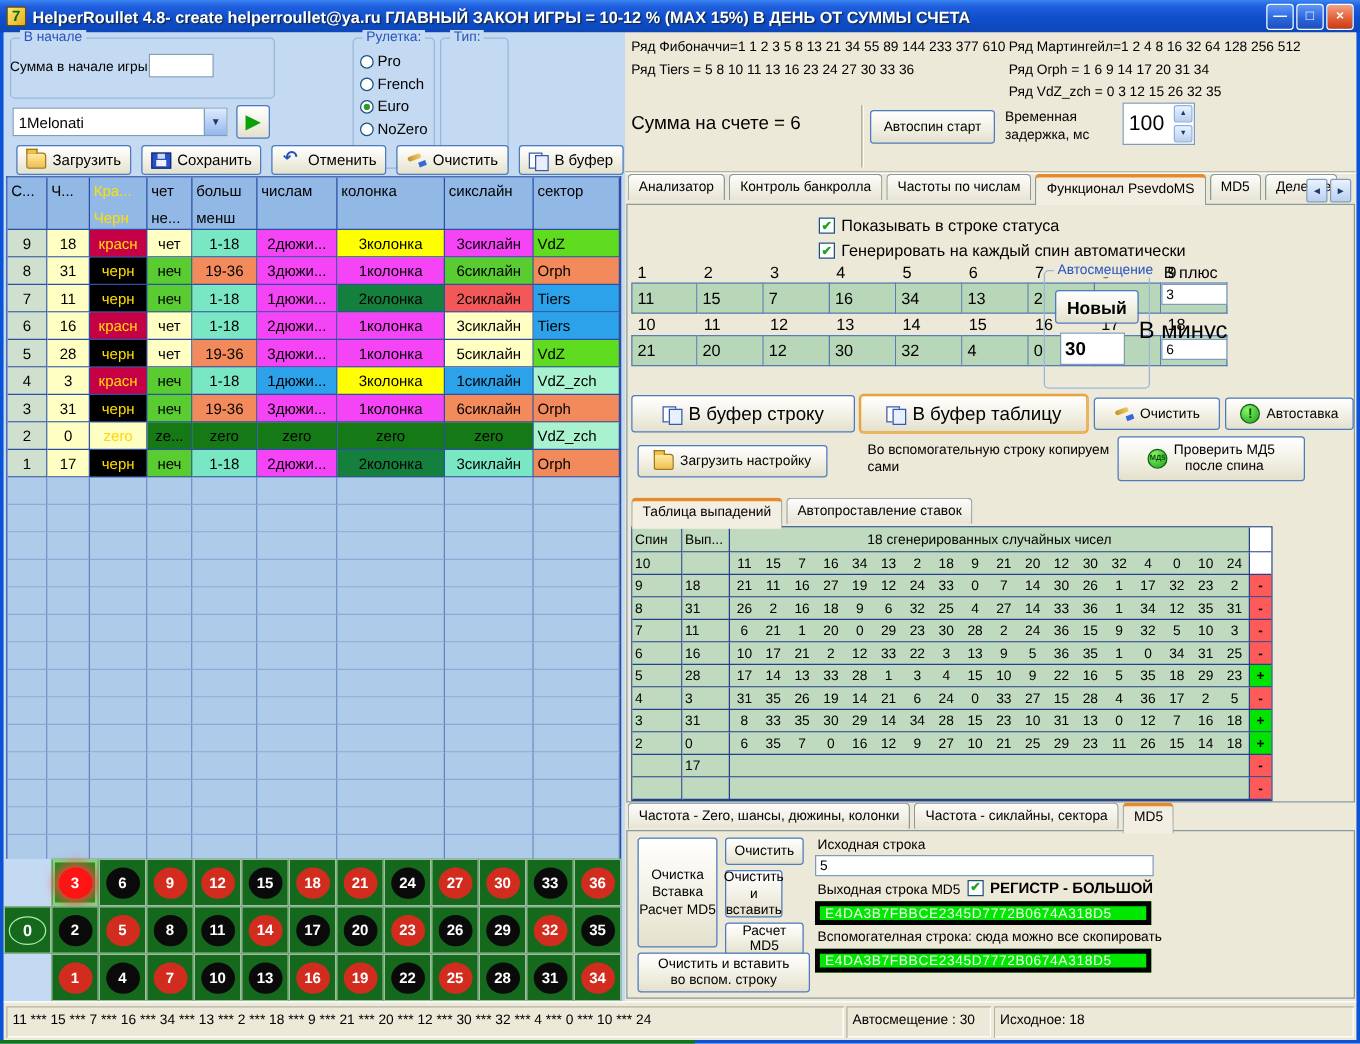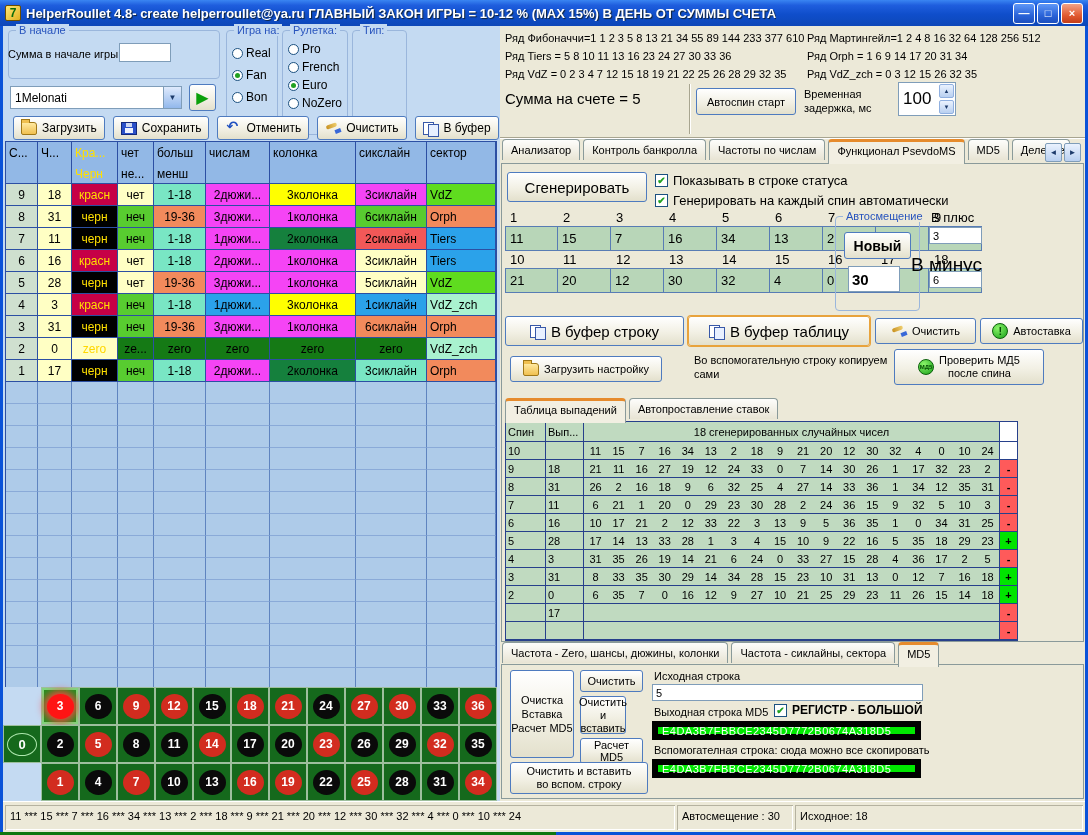--- a/index.html
+++ b/index.html
@@ -219,23 +219,6 @@
       <span class="ic play-icon">▶</span>
     </button>
 
-    <div class="gb rg0">
-        <span class="gb-legend">Игра на:</span>
-        <div class="rg-opts">
-          <label class="radio-opt">
-            <span class="radio"></span>
-            <span>Real</span>
-          </label>
-          <label class="radio-opt">
-            <span class="radio sel"></span>
-            <span>Fan</span>
-          </label>
-          <label class="radio-opt">
-            <span class="radio"></span>
-            <span>Bon</span>
-          </label>
-        </div>
-      </div>
     <div class="gb rg1 rg-4">
         <span class="gb-legend">Рулетка:</span>
         <div class="rg-opts">

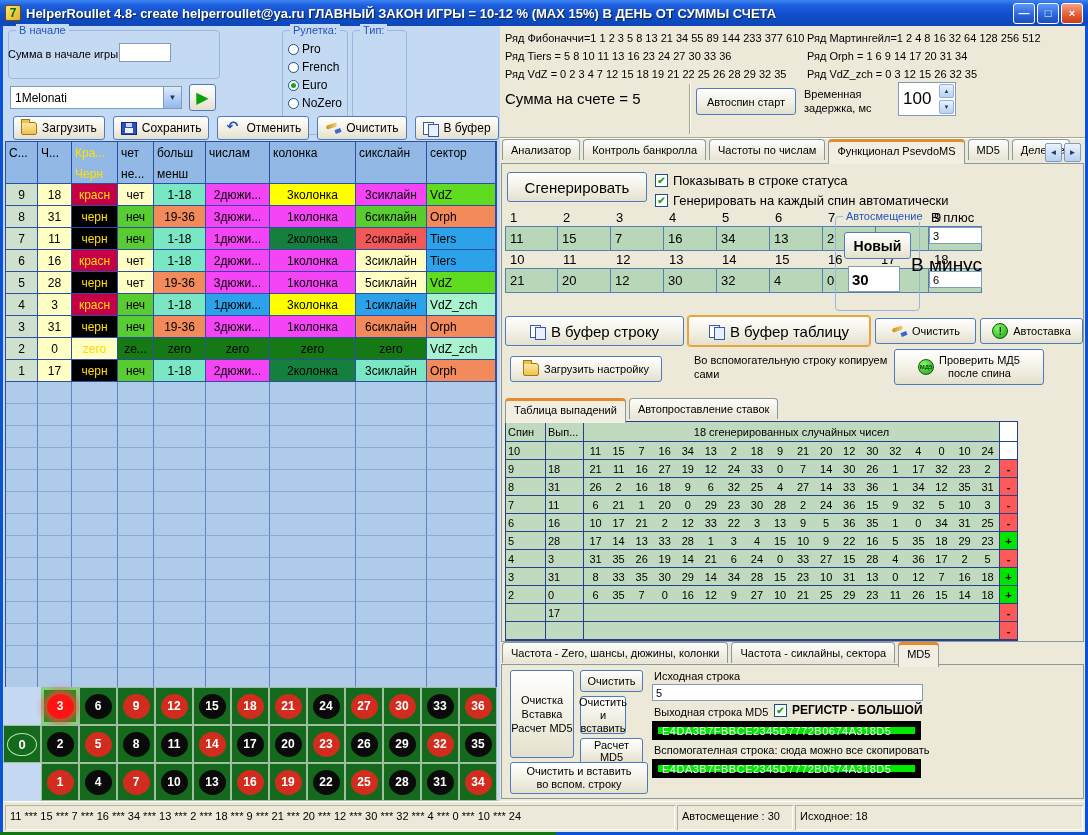--- a/index.html
+++ b/index.html
@@ -670,7 +670,6 @@
     <div class="series col1">
         <div class="series-line">Ряд Фибоначчи=1 1 2 3 5 8 13 21 34 55 89 144 233 377 610</div>
         <div class="series-line">Ряд Tiers = 5 8 10 11 13 16 23 24 27 30 33 36</div>
-        <div class="series-line">Ряд VdZ = 0 2 3 4 7 12 15 18 19 21 22 25 26 28 29 32 35</div>
       </div>
     <div class="series col2">
         <div class="series-line">Ряд Мартингейл=1 2 4 8 16 32 64 128 256 512</div>

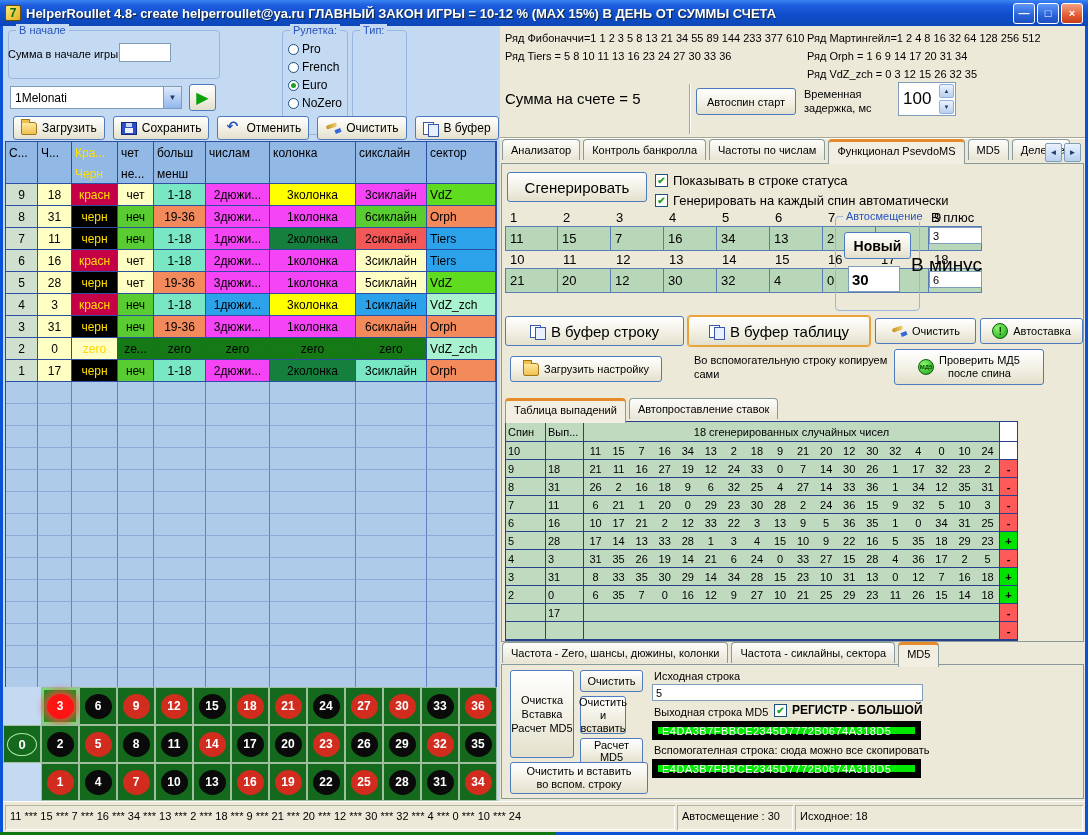--- a/index.html
+++ b/index.html
@@ -677,7 +677,7 @@
         <div class="series-line">Ряд VdZ_zch = 0 3 12 15 26 32 35</div>
       </div>
 
-    <div class="sum-label">Сумма на счете = 5</div>
+    <div class="sum-label">Сумма на счете = 6</div>
     <div class="vdiv"></div>
     <button class="btn autospin">Автоспин старт</button>
     <div class="delay-lbl">Временная

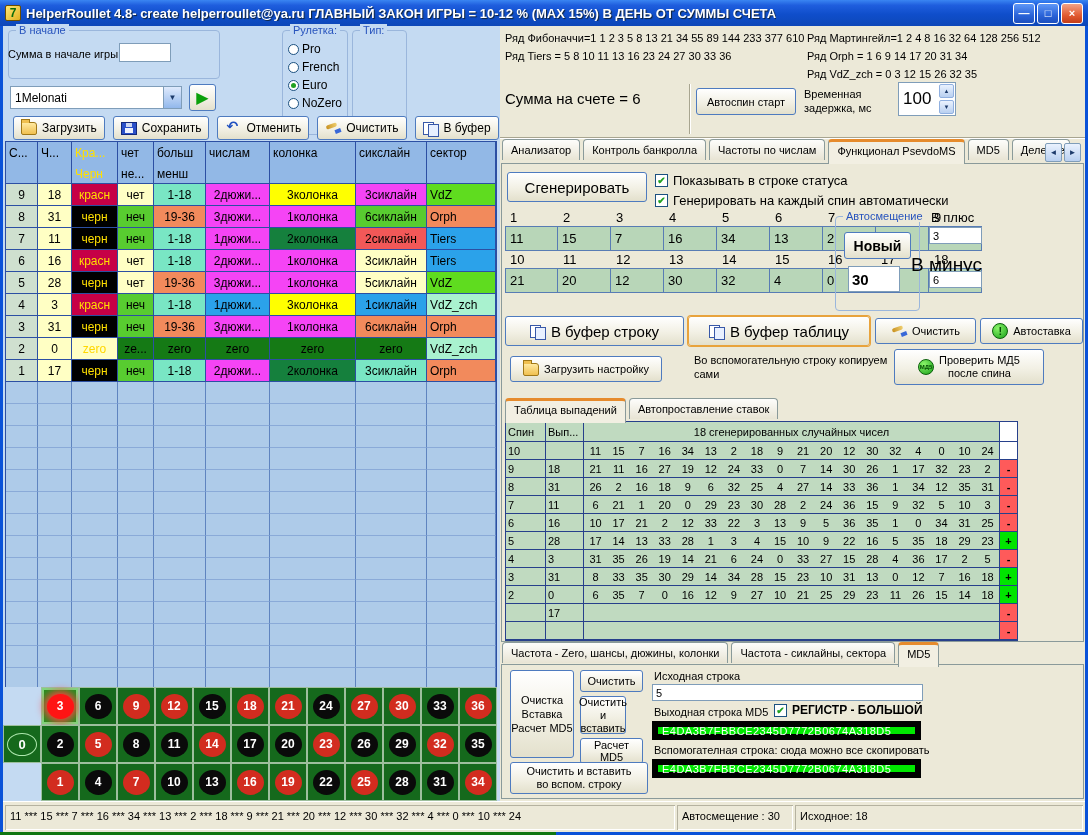--- a/index.html
+++ b/index.html
@@ -706,7 +706,6 @@
     </div>
 
     <div class="tab-panel">
-      <button class="btn gen-btn">Сгенерировать</button>
       <div class="cb cb1">
         <span class="cbox">✔</span>
         <span>Показывать в строке статуса</span>

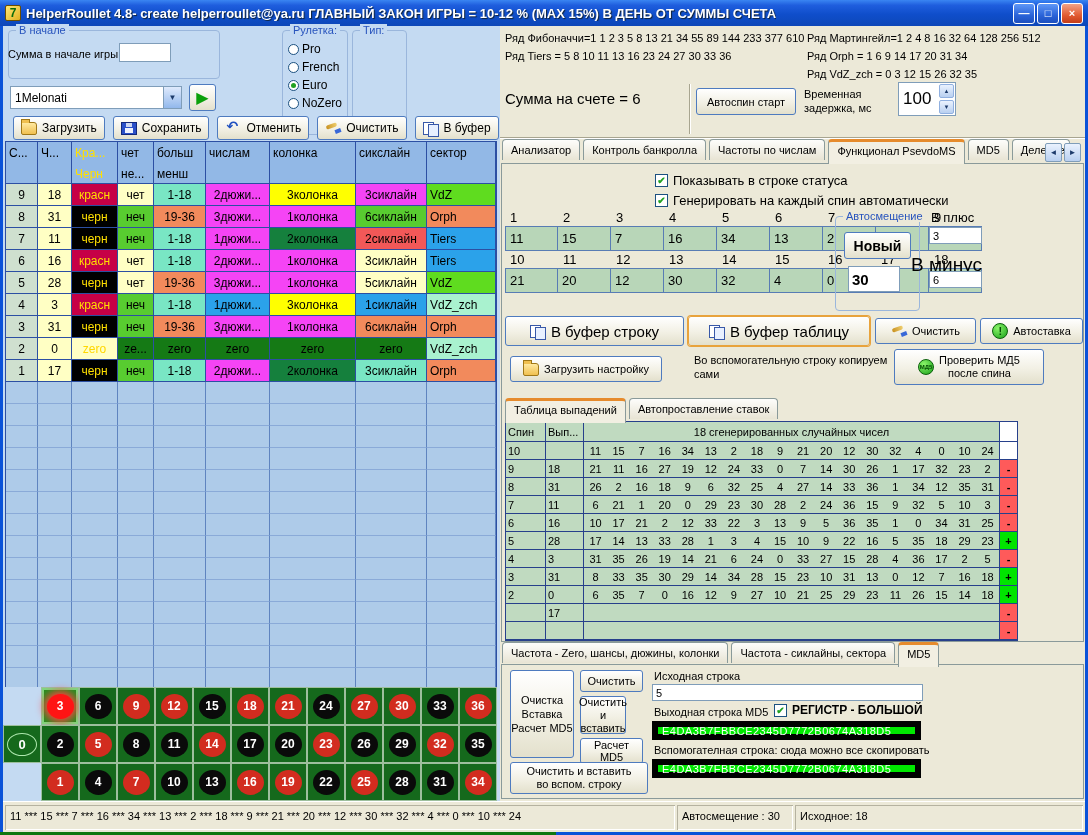--- a/index.html
+++ b/index.html
@@ -173,7 +173,7 @@
   .src-inp{left:150px;top:19px;width:271px;height:17px}
   .reg-cb{left:272px;top:38px;font-size:12px;font-weight:bold}
   .out-lbl{left:152px;top:41px}
-  .greenfield{position:absolute;background:#00e800;border:6px solid #000000;color:#f4fff4;font-size:11px;
+  .greenfield{position:absolute;background:#00e800;border:4px solid #000000;color:#f4fff4;font-size:11px;
     display:flex;align-items:center;padding:0 4px;letter-spacing:.5px}
   .out-val{left:150px;top:56px;width:269px;height:19px}
   .aux-lbl{left:152px;top:79px}

